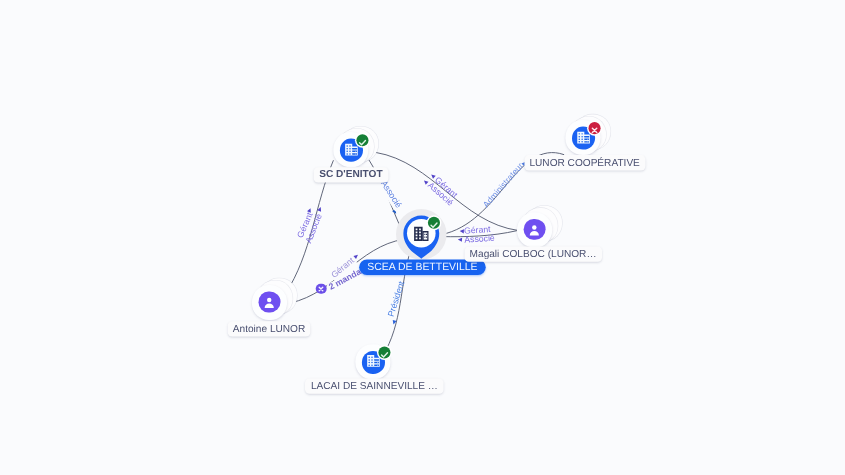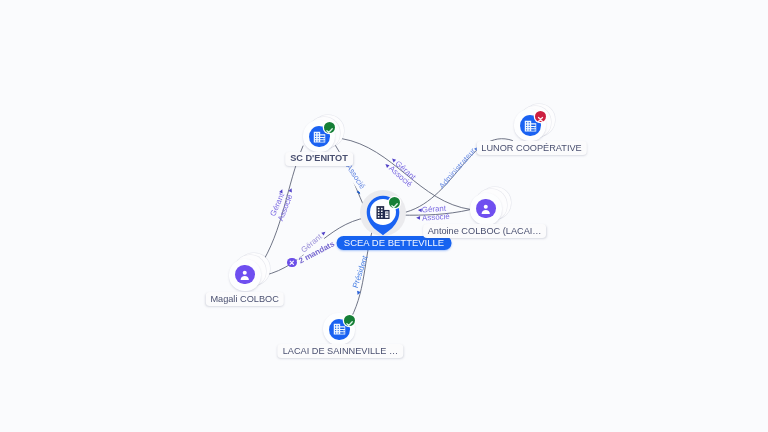--- a/index.html
+++ b/index.html
@@ -160,7 +160,7 @@
             <path d="M4.6 21.3 C4.6 17.0 7.9 14.2 12 14.2 C16.1 14.2 19.4 17.0 19.4 21.3 Z" fill="#fff"></path>
           </svg></div>
       </div>
-      <div class="nlabel" style="left: 484.6px; top: 231.4px; transform: translate(-50%, -50%);">Antoine COLBOC (LACAI…</div>
+      <div class="nlabel" style="left: 484.6px; top: 231.4px; transform: translate(-50%, -50%);">Magali COLBOC (LUNOR…</div>
       <div class="node" style="position: absolute; left: 228px; top: 243.5px; width: 48px; height: 48px;">
         <div style="position:absolute;left:10.1px;top:9.6px;width:32px;height:32px;border-radius:47% 49% 48% 50%/49% 47% 50% 48%;background:#fdfdfe;box-shadow:0 0 0 .5px rgba(120,126,155,.17);"></div>
         <div style="position:absolute;left:5.9px;top:11.8px;width:32px;height:32px;border-radius:49% 47% 50% 48%/48% 50% 47% 49%;background:#fdfdfe;box-shadow:0 0 0 .5px rgba(120,126,155,.17);"></div>

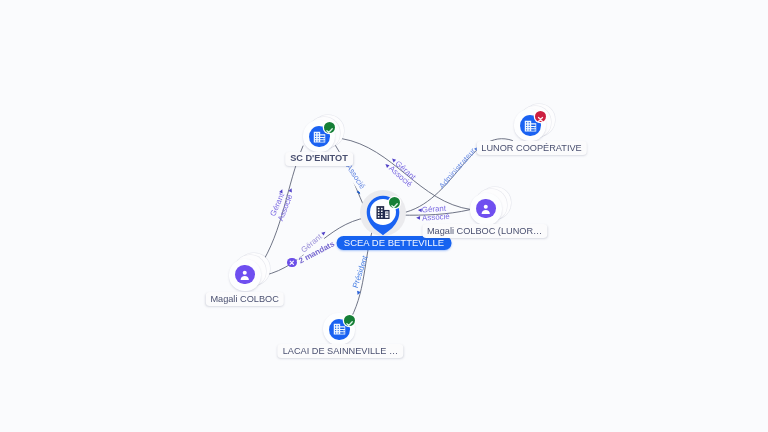--- a/index.html
+++ b/index.html
@@ -89,7 +89,7 @@
             <path d="M4.2 8.3 L6.8 10.9 L12 5.4" stroke="#dff3e6" stroke-width="1.9" fill="none" stroke-linecap="round" stroke-linejoin="round"></path>
           </svg></div>
       </div>
-      <div class="nlabel sel-label" style="left: 384px; top: 243px; transform: translate(-50%, -50%); margin-left: 10px;">SCEA DE BETTEVILLE</div>
+      <div class="nlabel sel-label" style="left: 384px; top: 243px; transform: translate(-50%, -50%);">SCEA DE BETTEVILLE</div>
       <div class="node" style="position: absolute; left: 302px; top: 105px; width: 48px; height: 48px;">
         <div style="position:absolute;left:10.1px;top:9.6px;width:32px;height:32px;border-radius:47% 49% 48% 50%/49% 47% 50% 48%;background:#fdfdfe;box-shadow:0 0 0 .5px rgba(120,126,155,.17);"></div>
         <div style="position:absolute;left:5.9px;top:11.8px;width:32px;height:32px;border-radius:49% 47% 50% 48%/48% 50% 47% 49%;background:#fdfdfe;box-shadow:0 0 0 .5px rgba(120,126,155,.17);"></div>

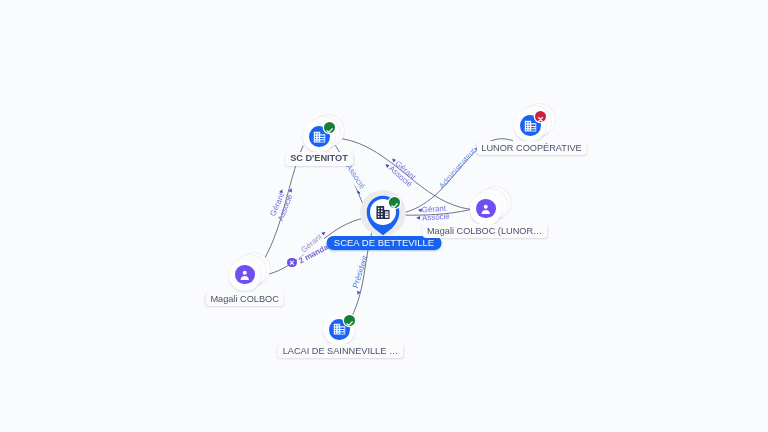--- a/index.html
+++ b/index.html
@@ -171,7 +171,7 @@
             <path d="M4.6 21.3 C4.6 17.0 7.9 14.2 12 14.2 C16.1 14.2 19.4 17.0 19.4 21.3 Z" fill="#fff"></path>
           </svg></div>
       </div>
-      <div class="nlabel" style="left: 244.6px; top: 299.2px; transform: translate(-50%, -50%);">Magali COLBOC</div>
+      <div class="nlabel" style="left: 244.6px; top: 299.2px; transform: translate(-50%, -50%);">Antoine LUNOR</div>
       <div class="node" style="position: absolute; left: 319px; top: 309px; width: 40px; height: 40px;">
         <div style="position:absolute;left:4px;top:4px;width:32px;height:32px;border-radius:49% 47% 50% 48%/48% 50% 47% 49%;background:#fdfeff;box-shadow:0 1px 2px rgba(95,100,135,.22);"></div>
         <div style="position:absolute;left:9.5px;top:9.5px;width:21px;height:21px;border-radius:48% 52% 50% 47%/51% 48% 50% 49%;background:#1a62f2;"></div>

